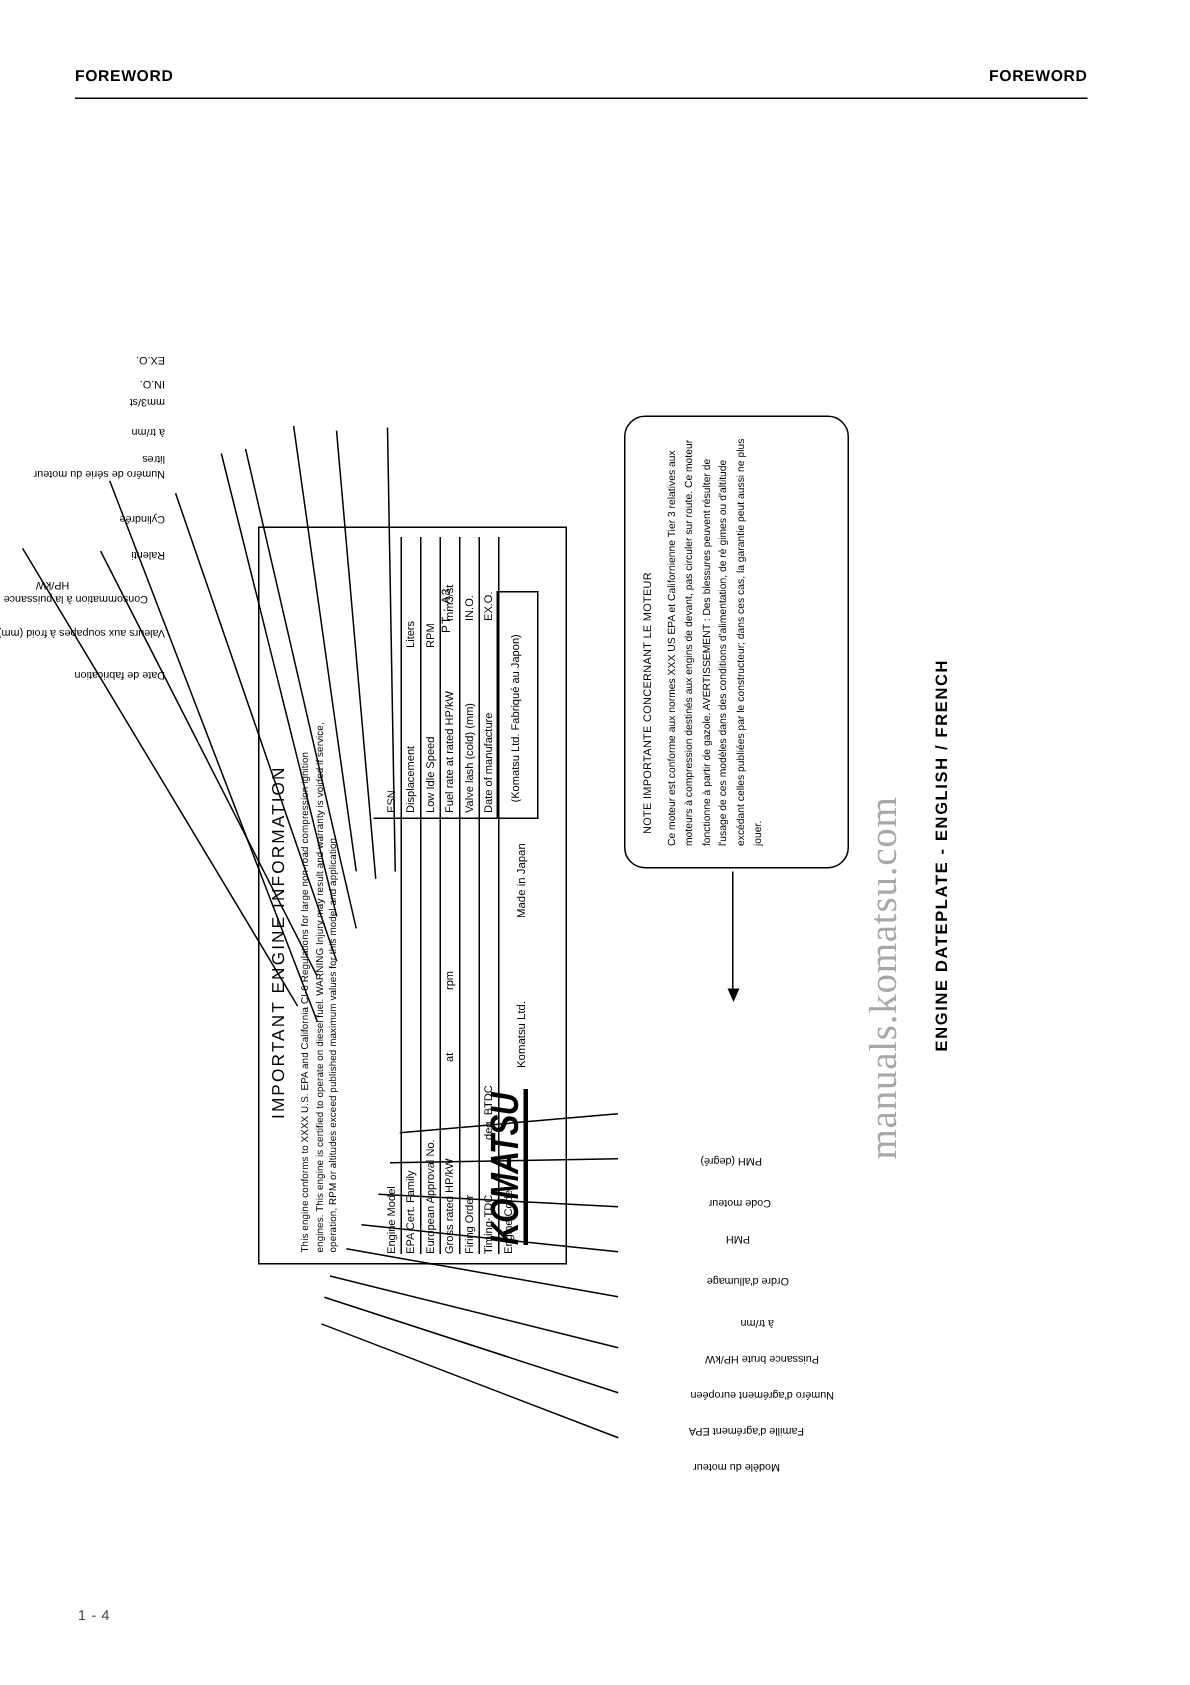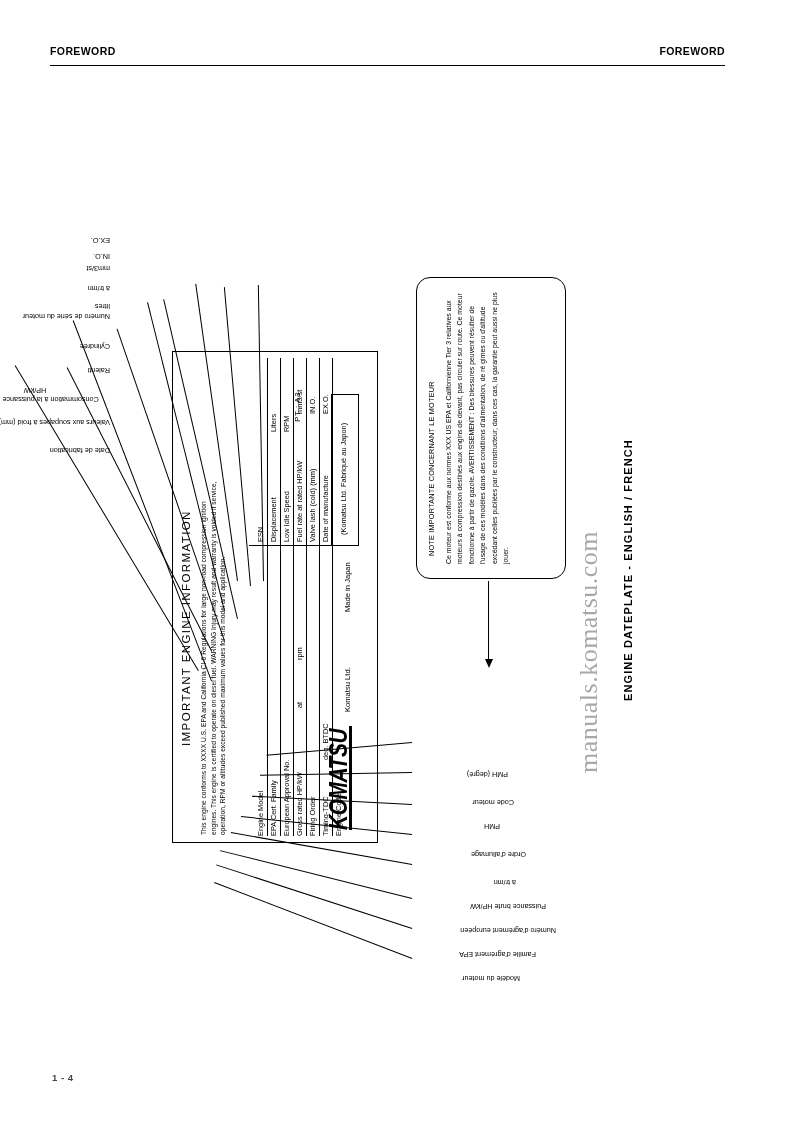--- a/index.html
+++ b/index.html
@@ -60,7 +60,7 @@
     left: 52px;
     top: 1072px;
     font-size: 9.5px;
-    font-weight: bold;
+    font-weight: normal;
     letter-spacing: 0.5px;
     color: #444;
   }

